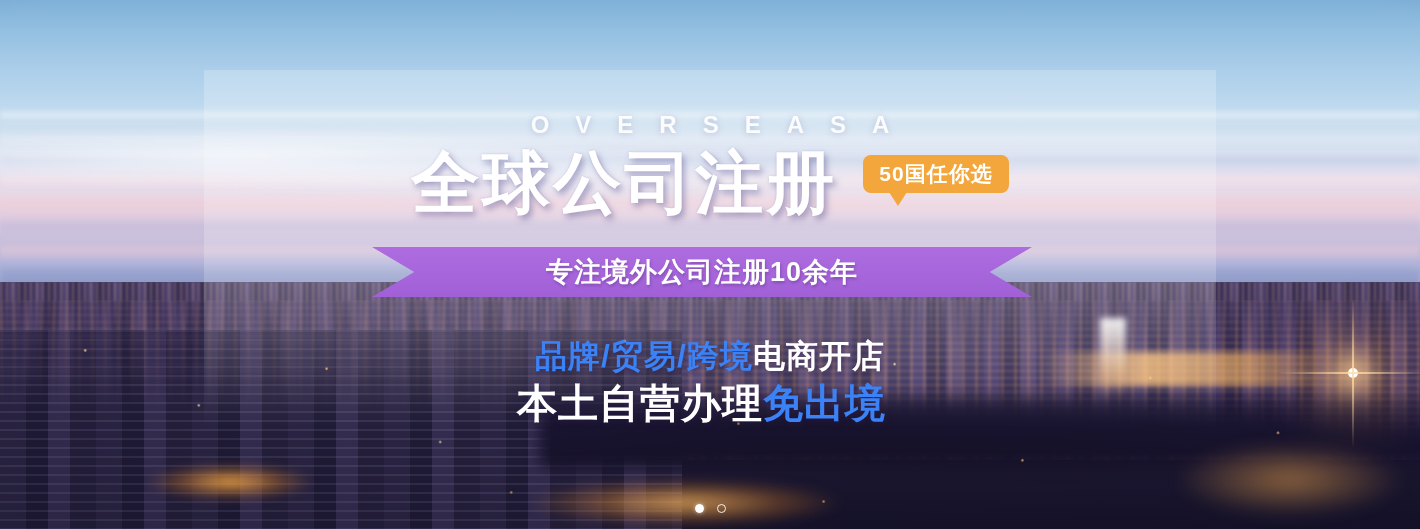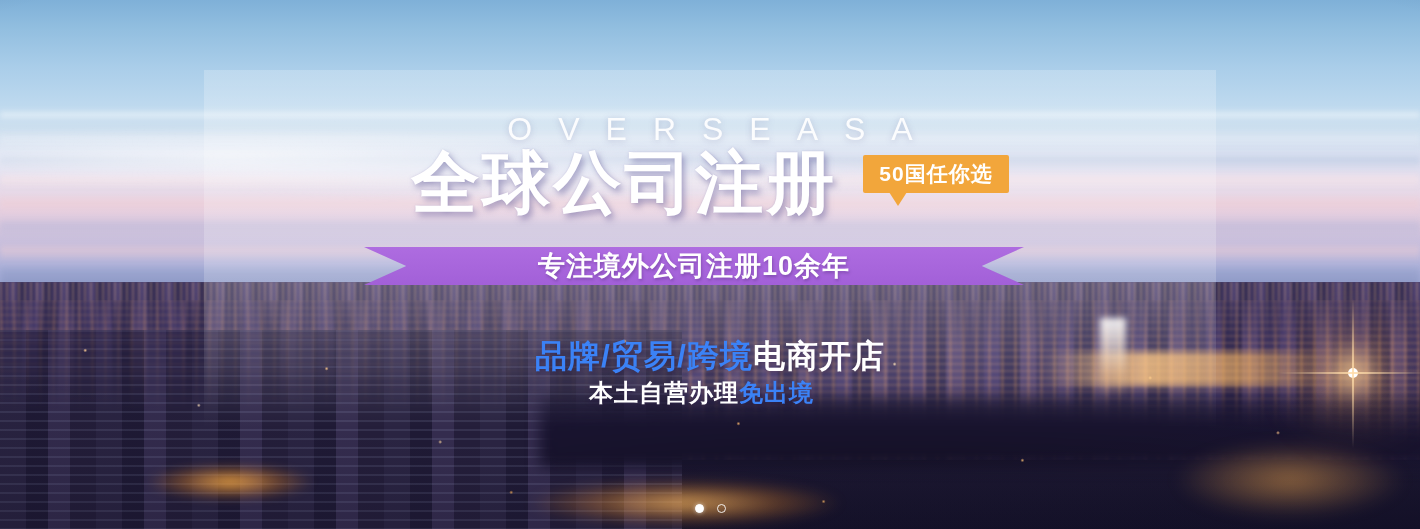--- a/index.html
+++ b/index.html
@@ -219,8 +219,8 @@
     position: absolute;
     left: 0; right: 0;
     top: 113px;
-    font-size: 32px;
-    font-weight: 400;
+    font-size: 24px;
+    font-weight: 700;
     letter-spacing: 26px;
     text-indent: 26px;
     color: rgba(255,255,255,.92);

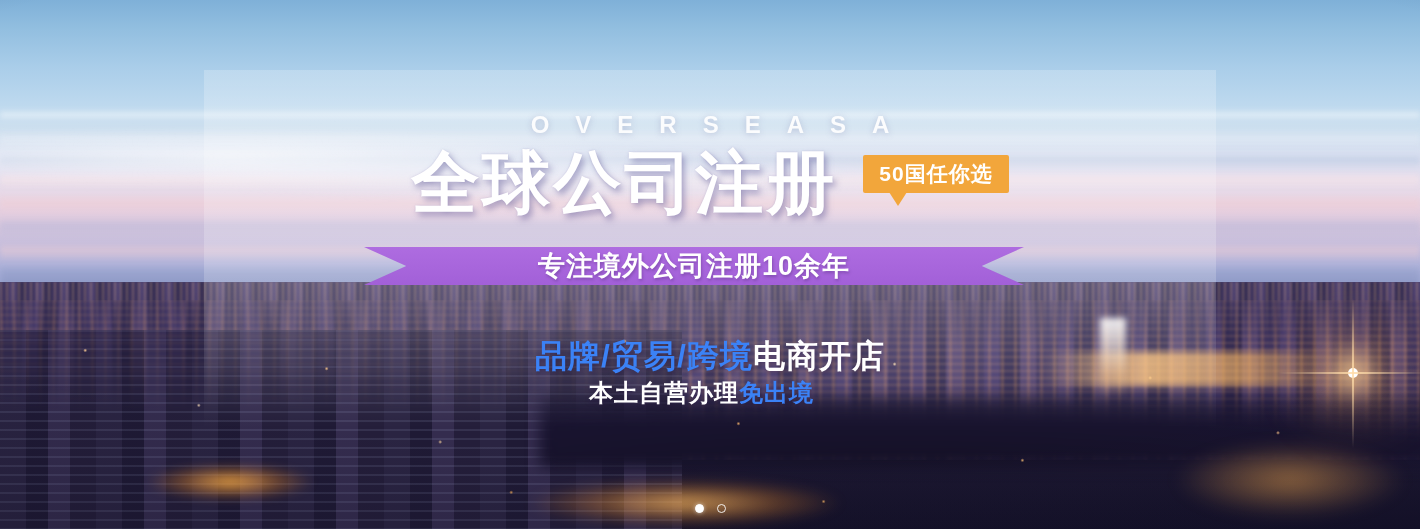--- a/index.html
+++ b/index.html
@@ -259,7 +259,7 @@
     font-weight: 700;
     letter-spacing: 1px;
     padding: 8px 16px 9px;
-    border-radius: 2px;
+    border-radius: 8px;
     line-height: 1;
     display: inline-block;
     white-space: nowrap;

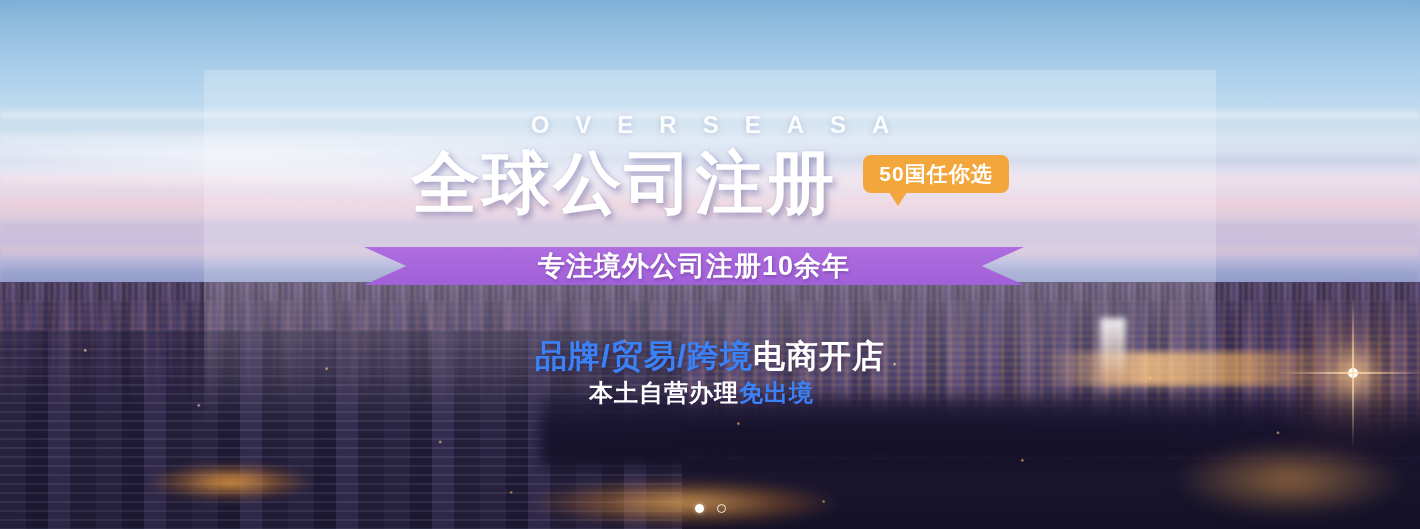--- a/index.html
+++ b/index.html
@@ -276,10 +276,10 @@
 
   .ribbon {
     position: absolute;
-    left: 364px;
+    left: 372px;
     top: 247px;
     width: 660px;
-    height: 38px;
+    height: 50px;
   }
   .ribbon-shape2 {
     position: absolute;

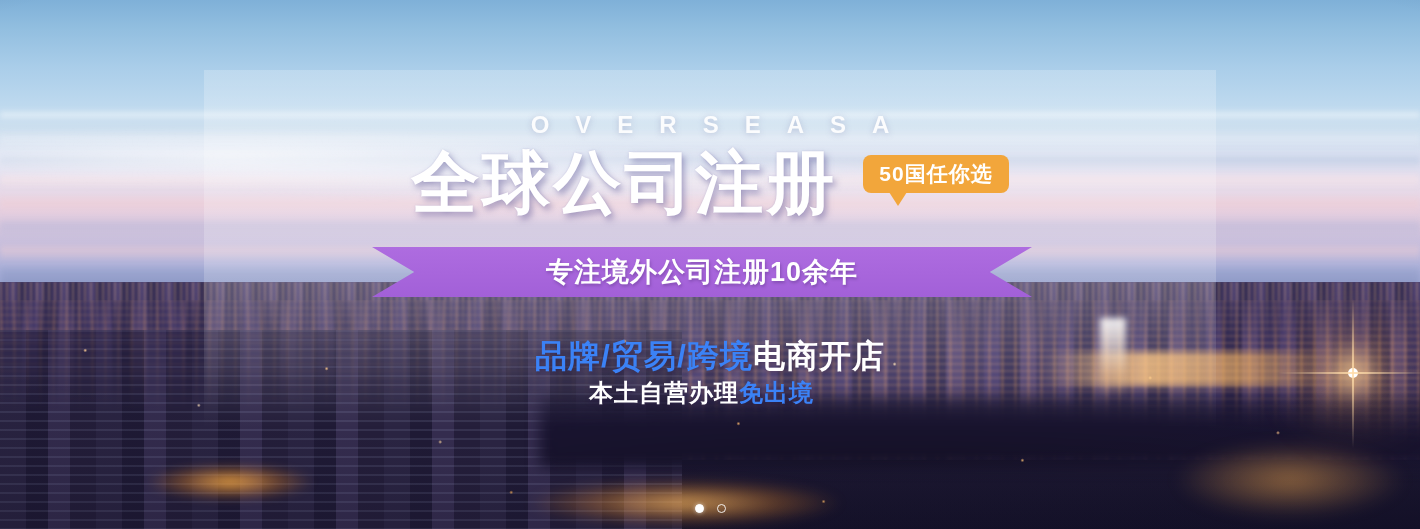--- a/index.html
+++ b/index.html
@@ -317,7 +317,7 @@
     position: absolute;
     left: 0; right: 17px;
     top: 378px;
-    font-size: 24px;
+    font-size: 40px;
     font-weight: 700;
     letter-spacing: 1px;
     line-height: 1.25;

